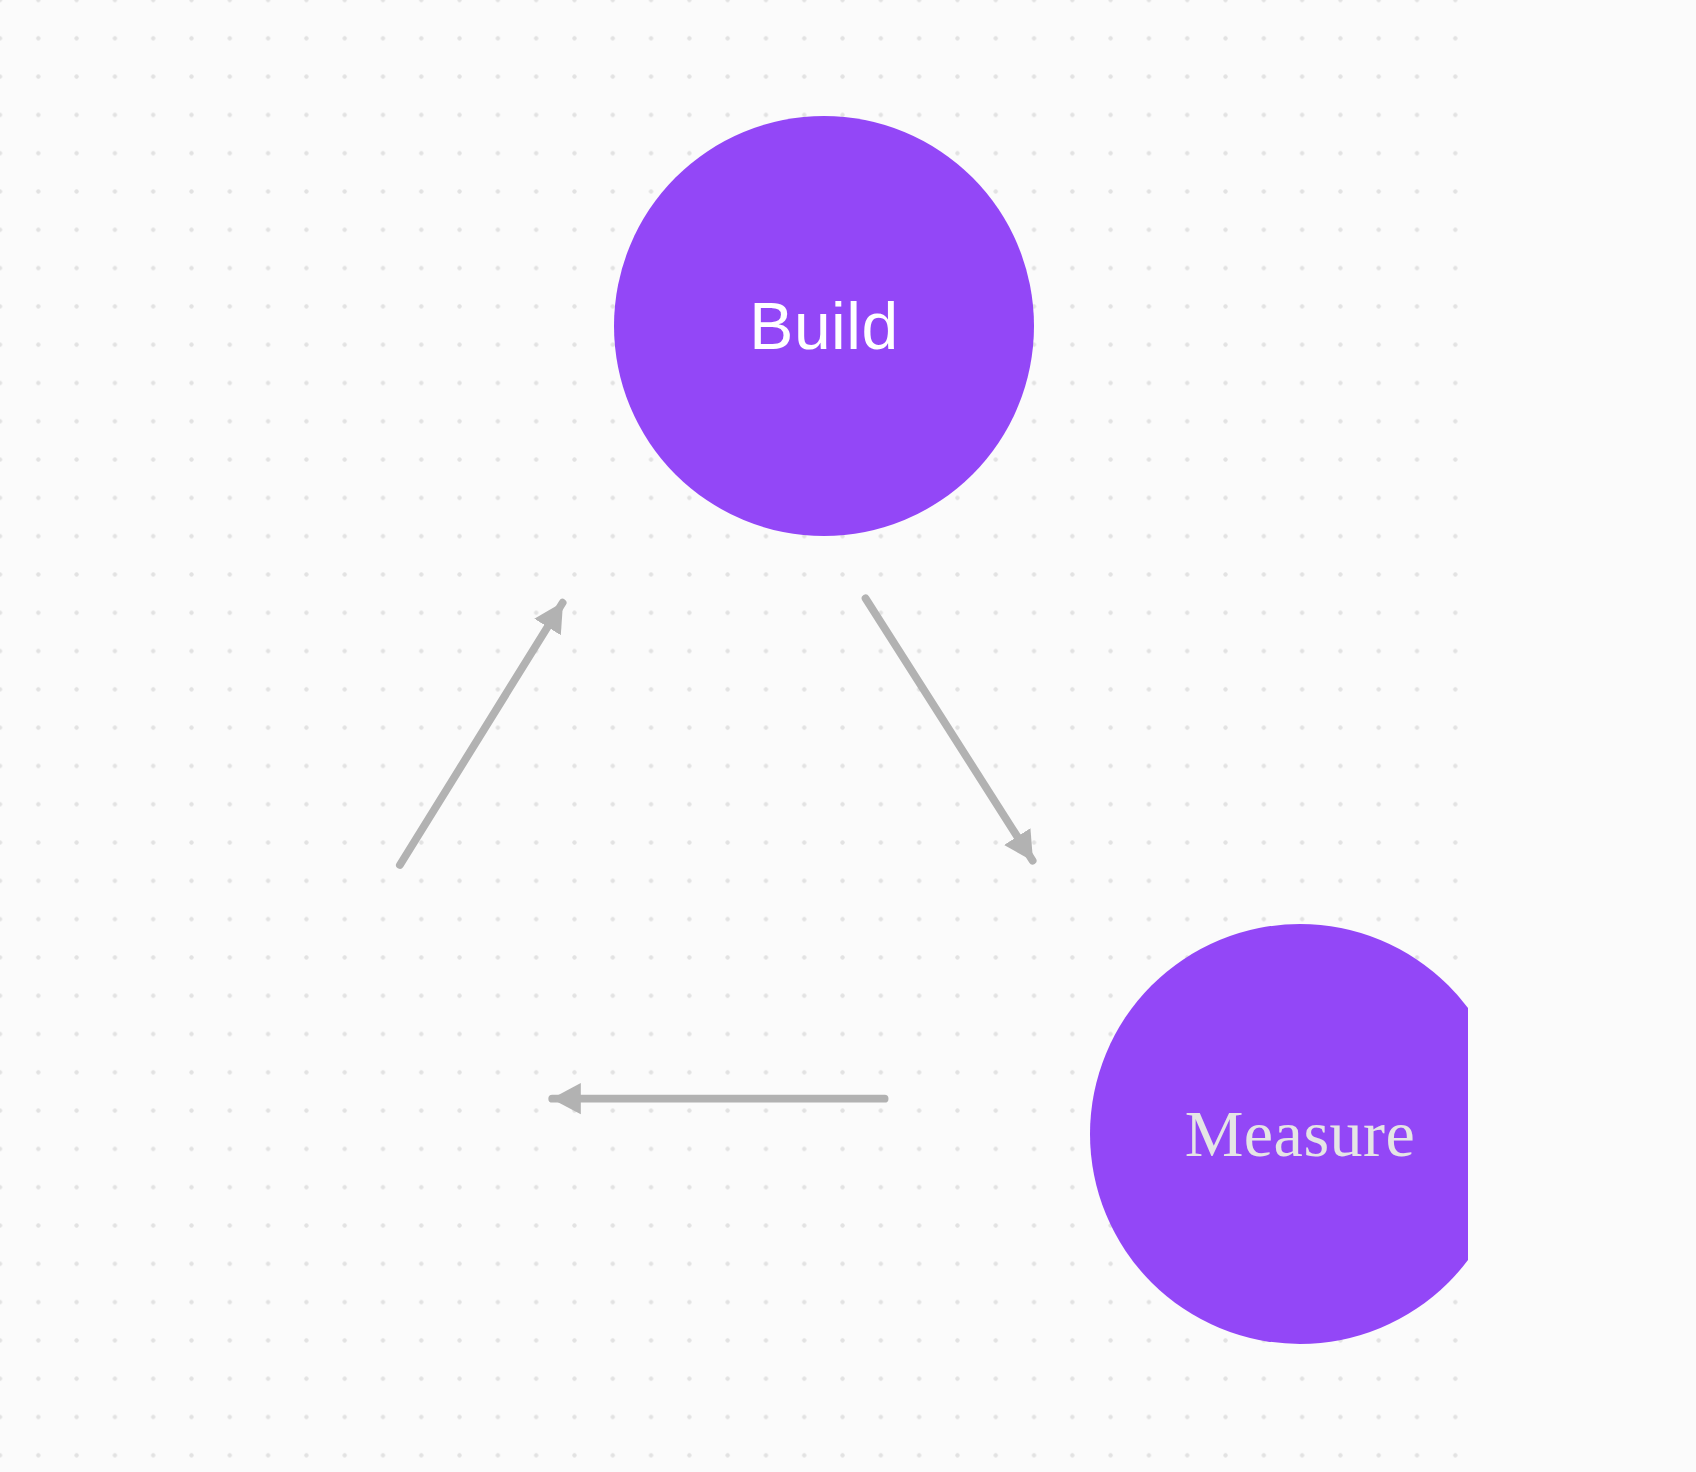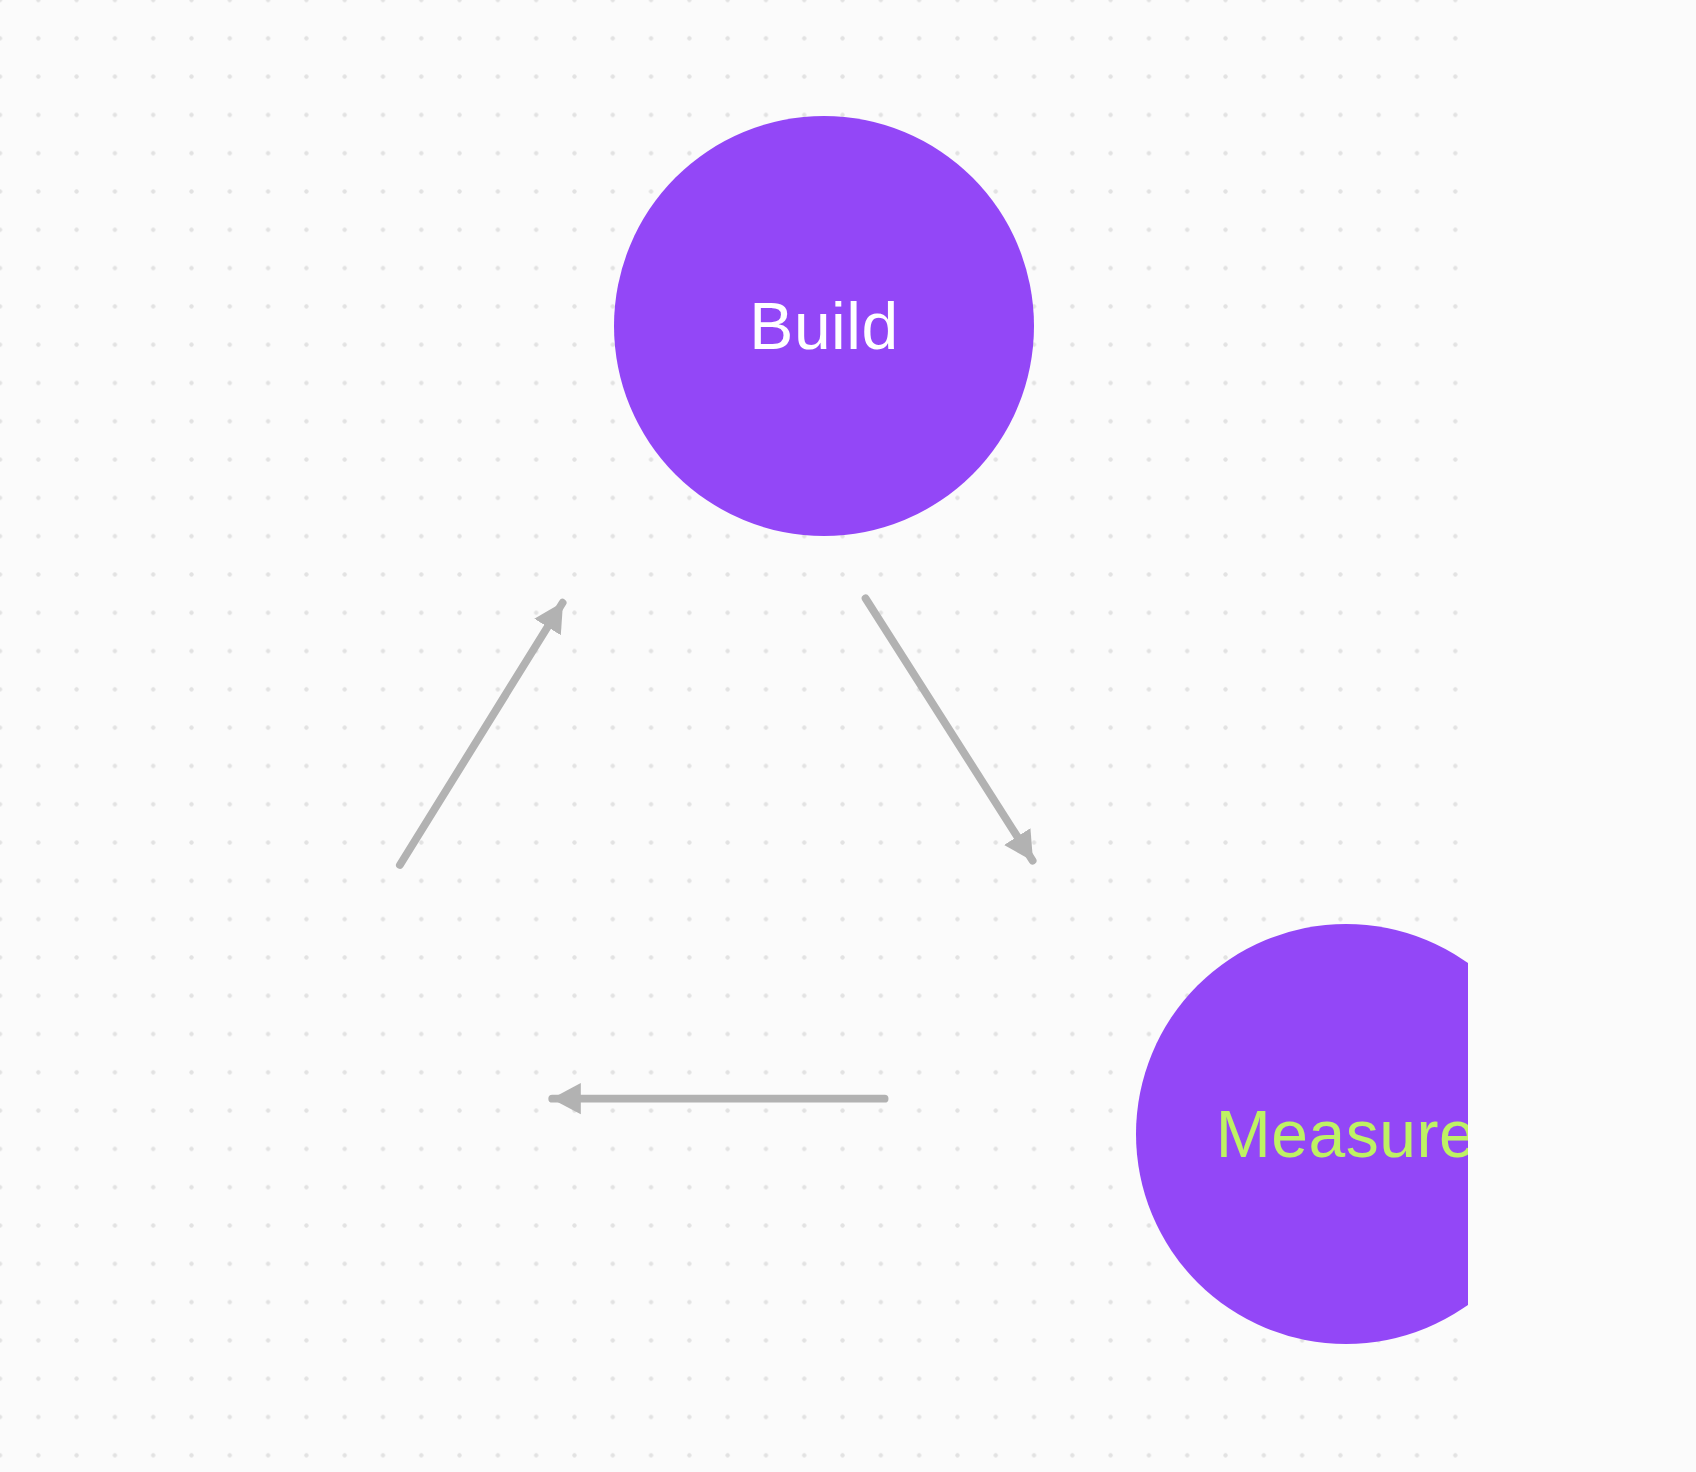--- a/index.html
+++ b/index.html
@@ -67,7 +67,7 @@
   </div>
 
 
-  <div class="node" style="left: 1136px; top: 924px; height: 420px; width: 420px; background: rgb(147, 71, 247); color: #bef264;">
+  <div class="node" style="left: 1090px; top: 924px; height: 420px; width: 420px; background: rgb(147, 71, 247); color: #e5e5e5; font-family: Liberation Serif, serif;">
     <span class="node-label">Measure</span>
   </div>
 

